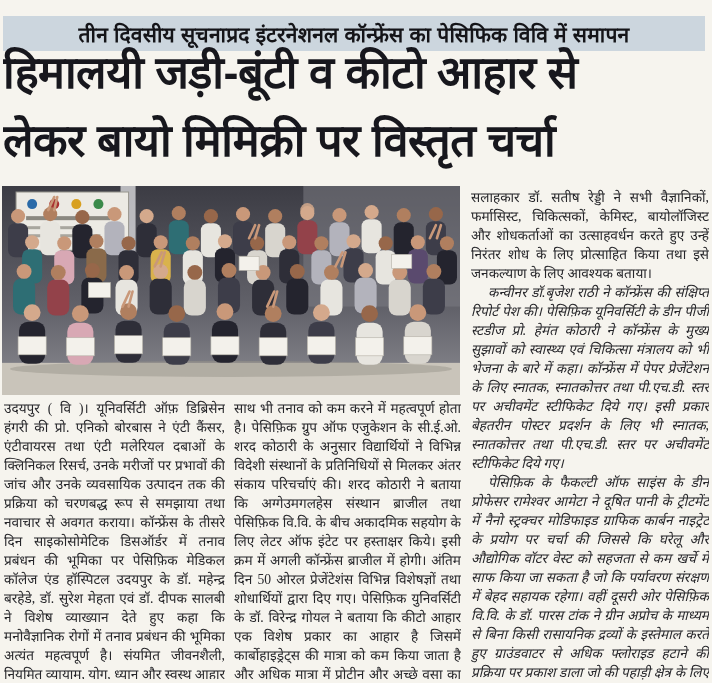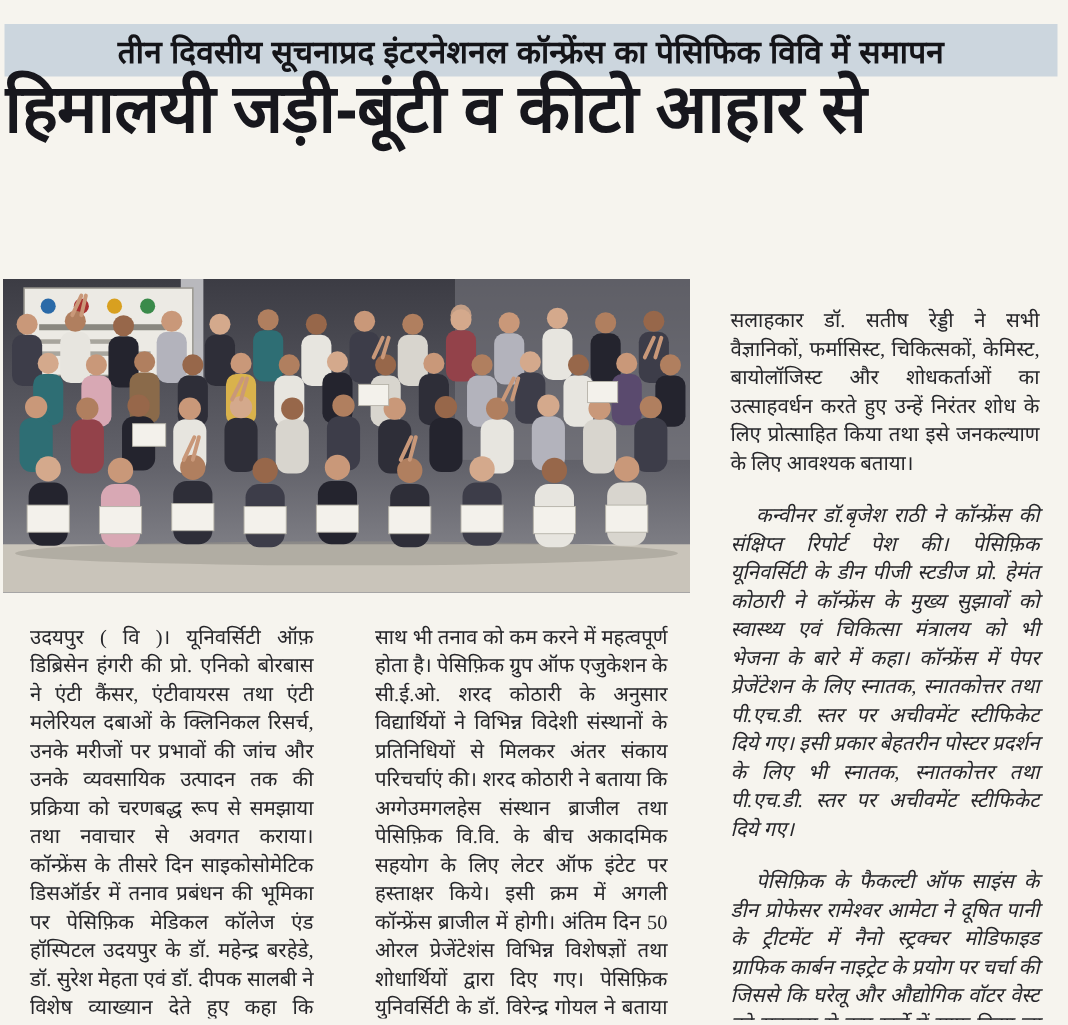--- a/index.html
+++ b/index.html
@@ -75,6 +75,7 @@
 
   <h1 class="headline" style="margin:0;">
     <span class="hl">हिमालयी जड़ी-बूंटी व कीटो आहार से</span>
+    <span class="hl">लेकर बायो मिमिक्री पर विस्तृत चर्चा</span>
   </h1>
 
   <div class="photo" role="img" aria-label="समूह फोटो: कॉन्फ्रेंस के प्रतिभागी प्रमाण-पत्रों के साथ विजय चिन्ह दिखाते हुए">

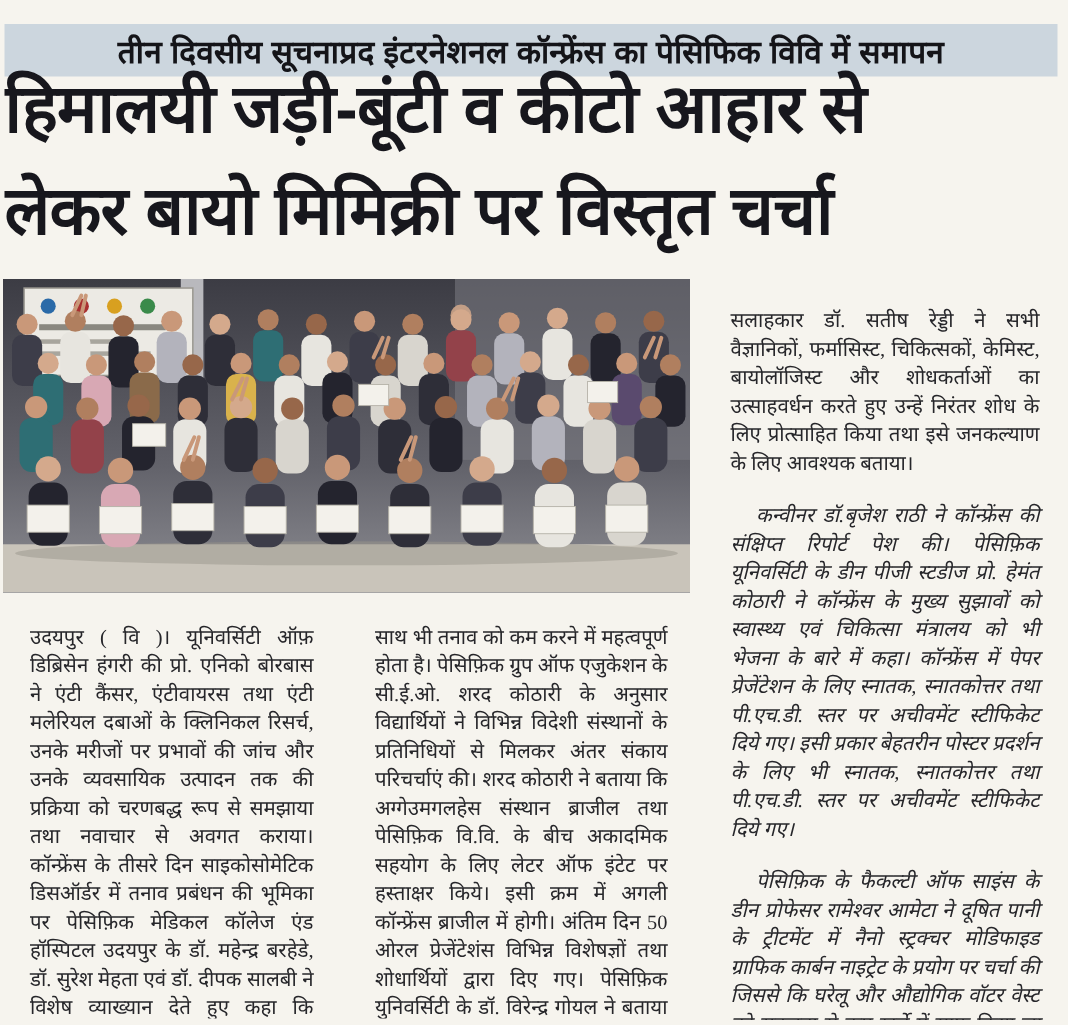--- a/index.html
+++ b/index.html
@@ -47,7 +47,7 @@
     font-size:13.6px;line-height:19px;text-align:justify;
     overflow:hidden;color:var(--ink);
   }
-  .col p{margin:16px;}
+  .col p{margin:0;}
   .col p.ind{text-indent:17px;font-style:italic;}
   .col1{left:4px;top:399px;width:221px;height:280px;}
   .col2{left:234px;top:399px;width:227px;height:280px;}

